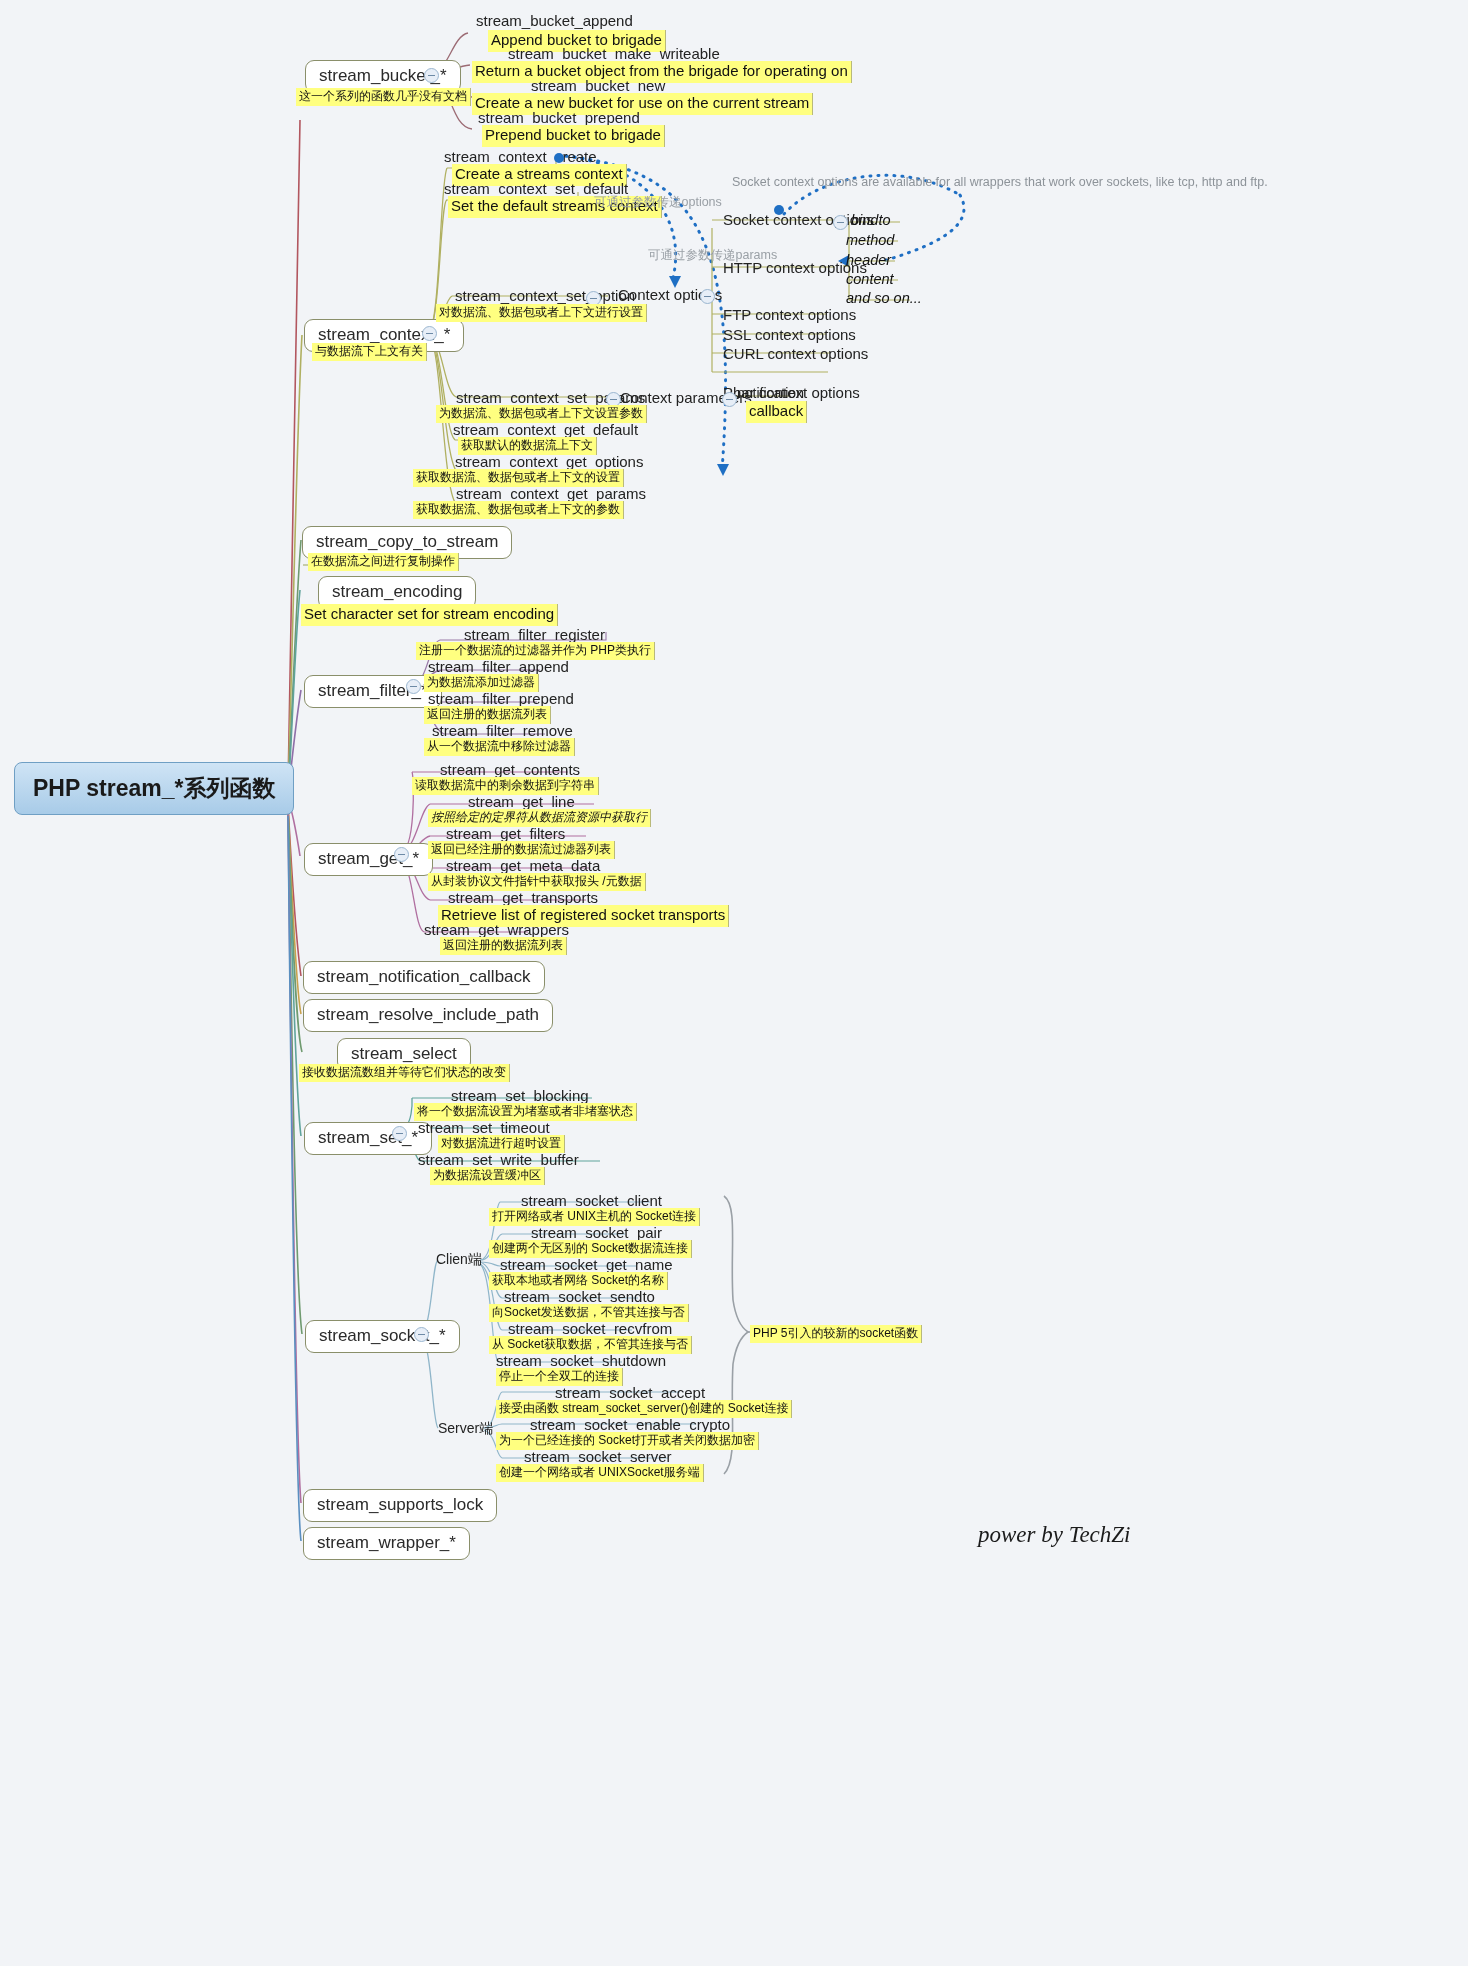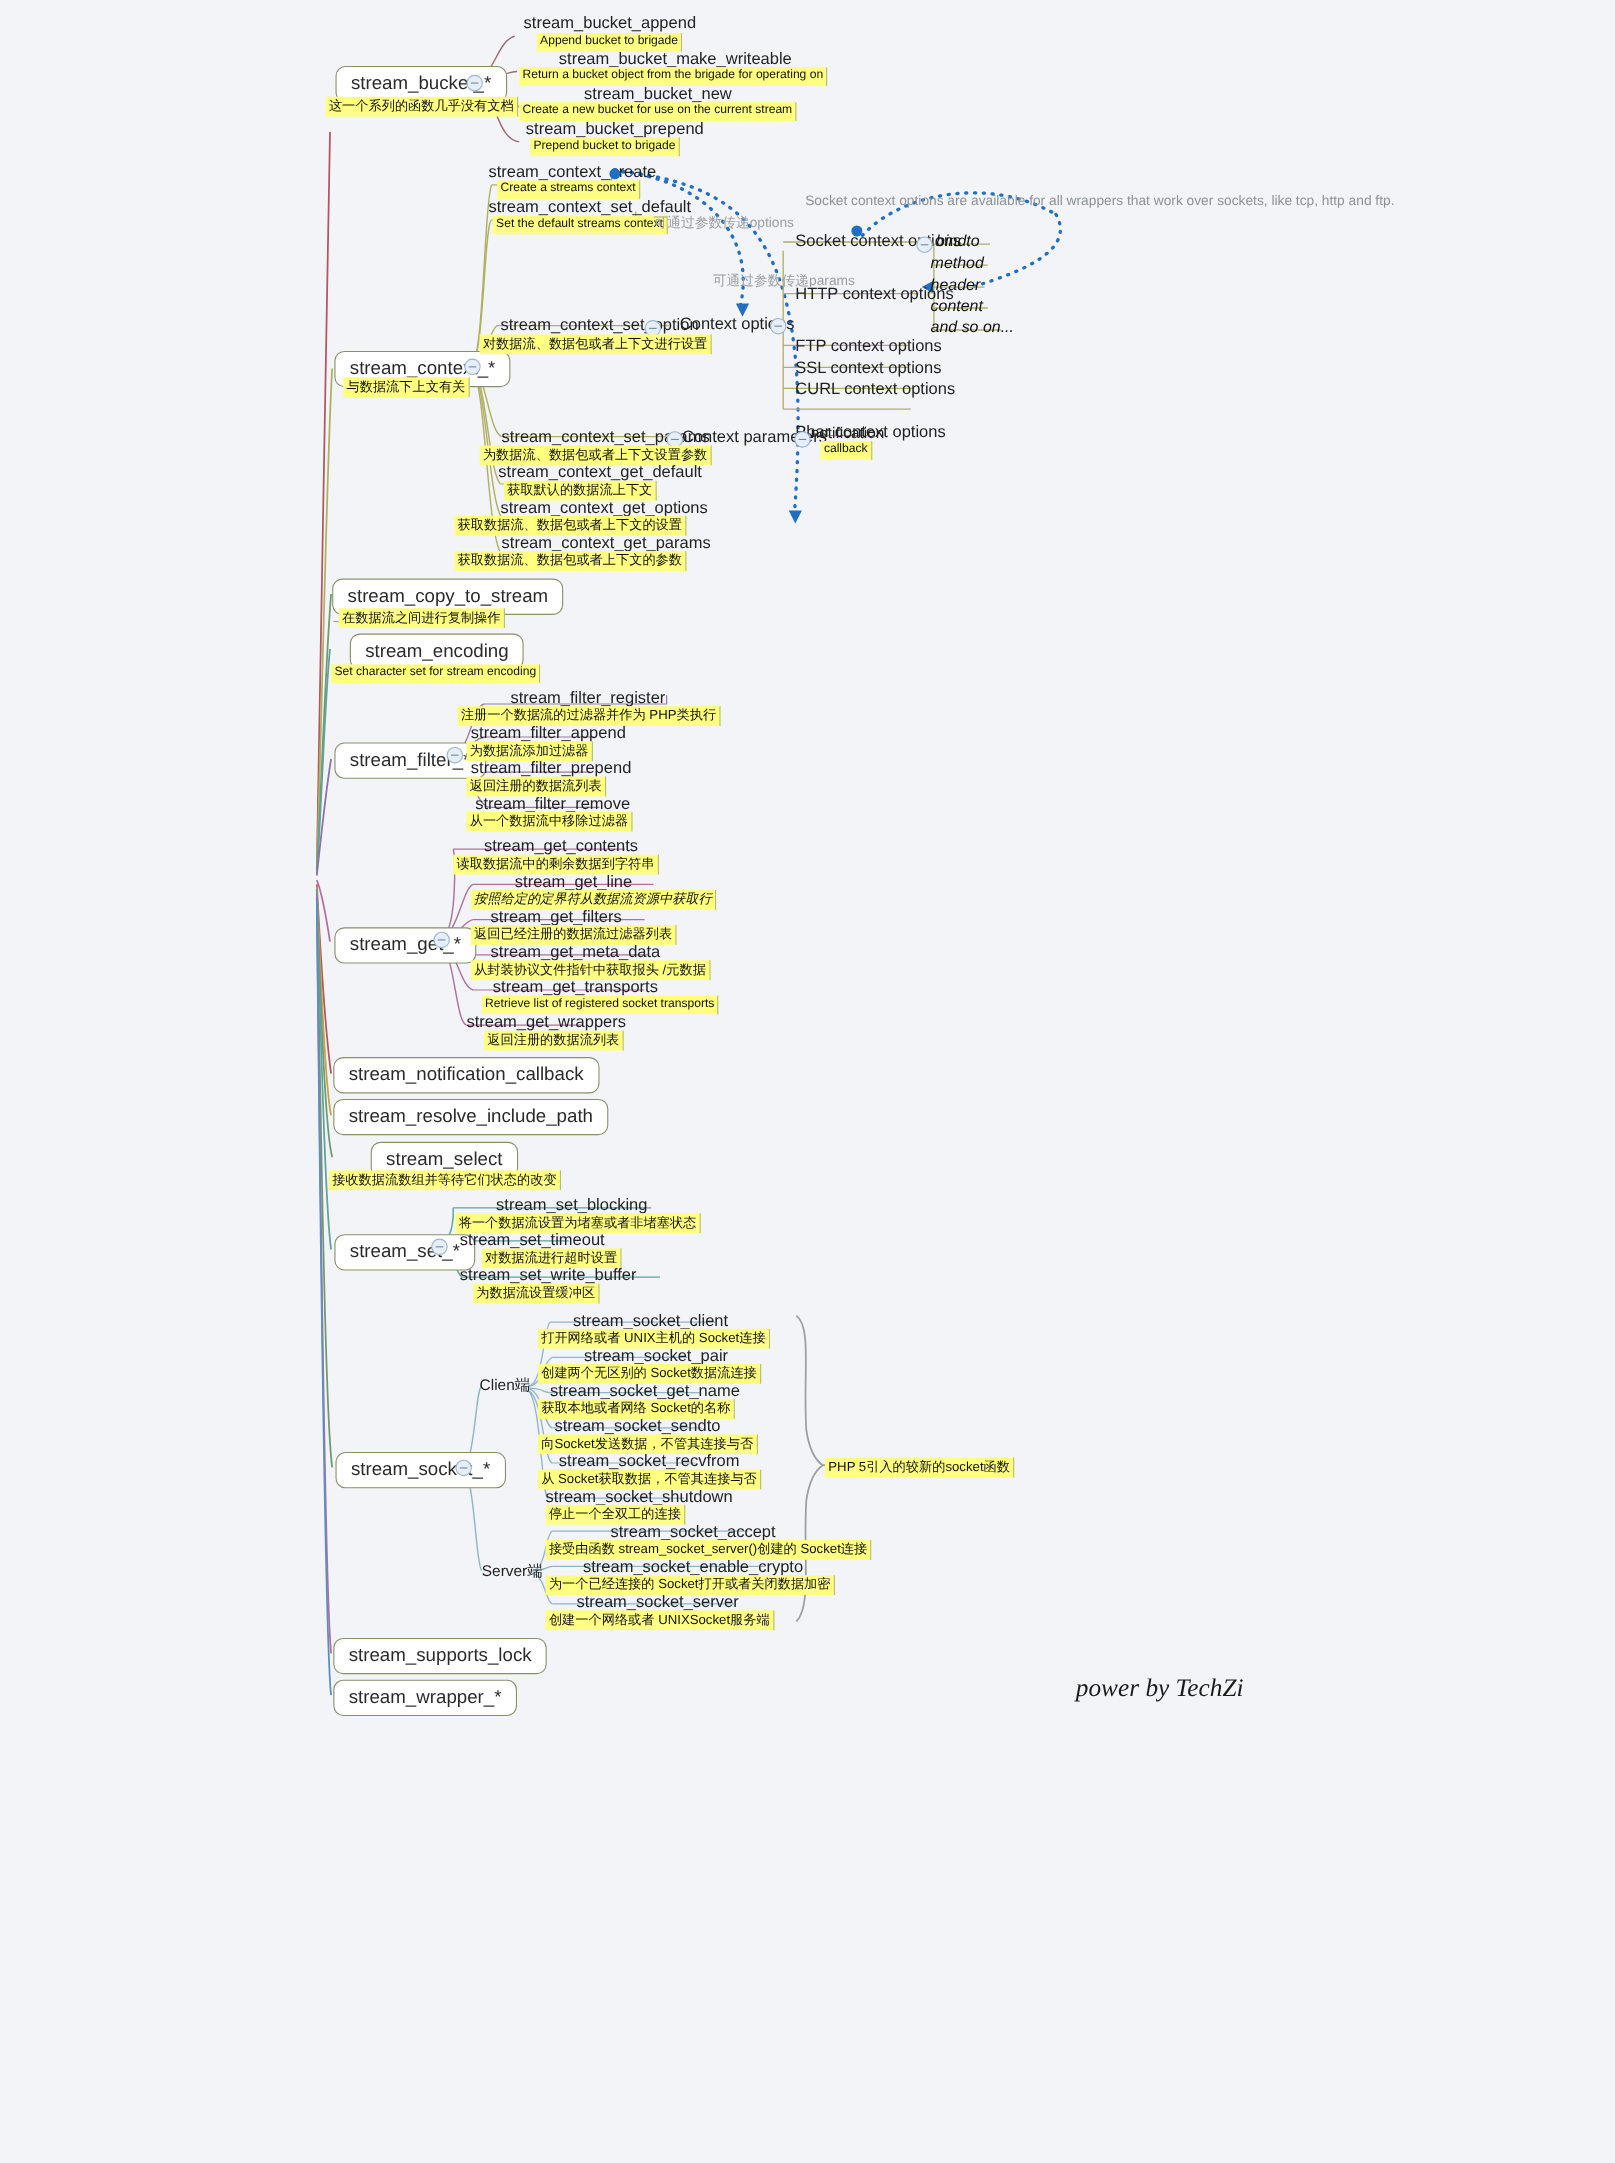--- a/index.html
+++ b/index.html
@@ -27,7 +27,7 @@
   .plain-sm{font-size:14px;color:#222;}
   .italic{font-size:14.5px;color:#111;font-style:italic;}
   .note{
-    background:#ffff80;color:#111;font-size:11px;
+    background:#ffff80;color:#111;font-size:15px;
     padding:1px 3px 2px 3px;border-right:1px solid #b9b97a;
     display:inline-block;line-height:1.25;
   }

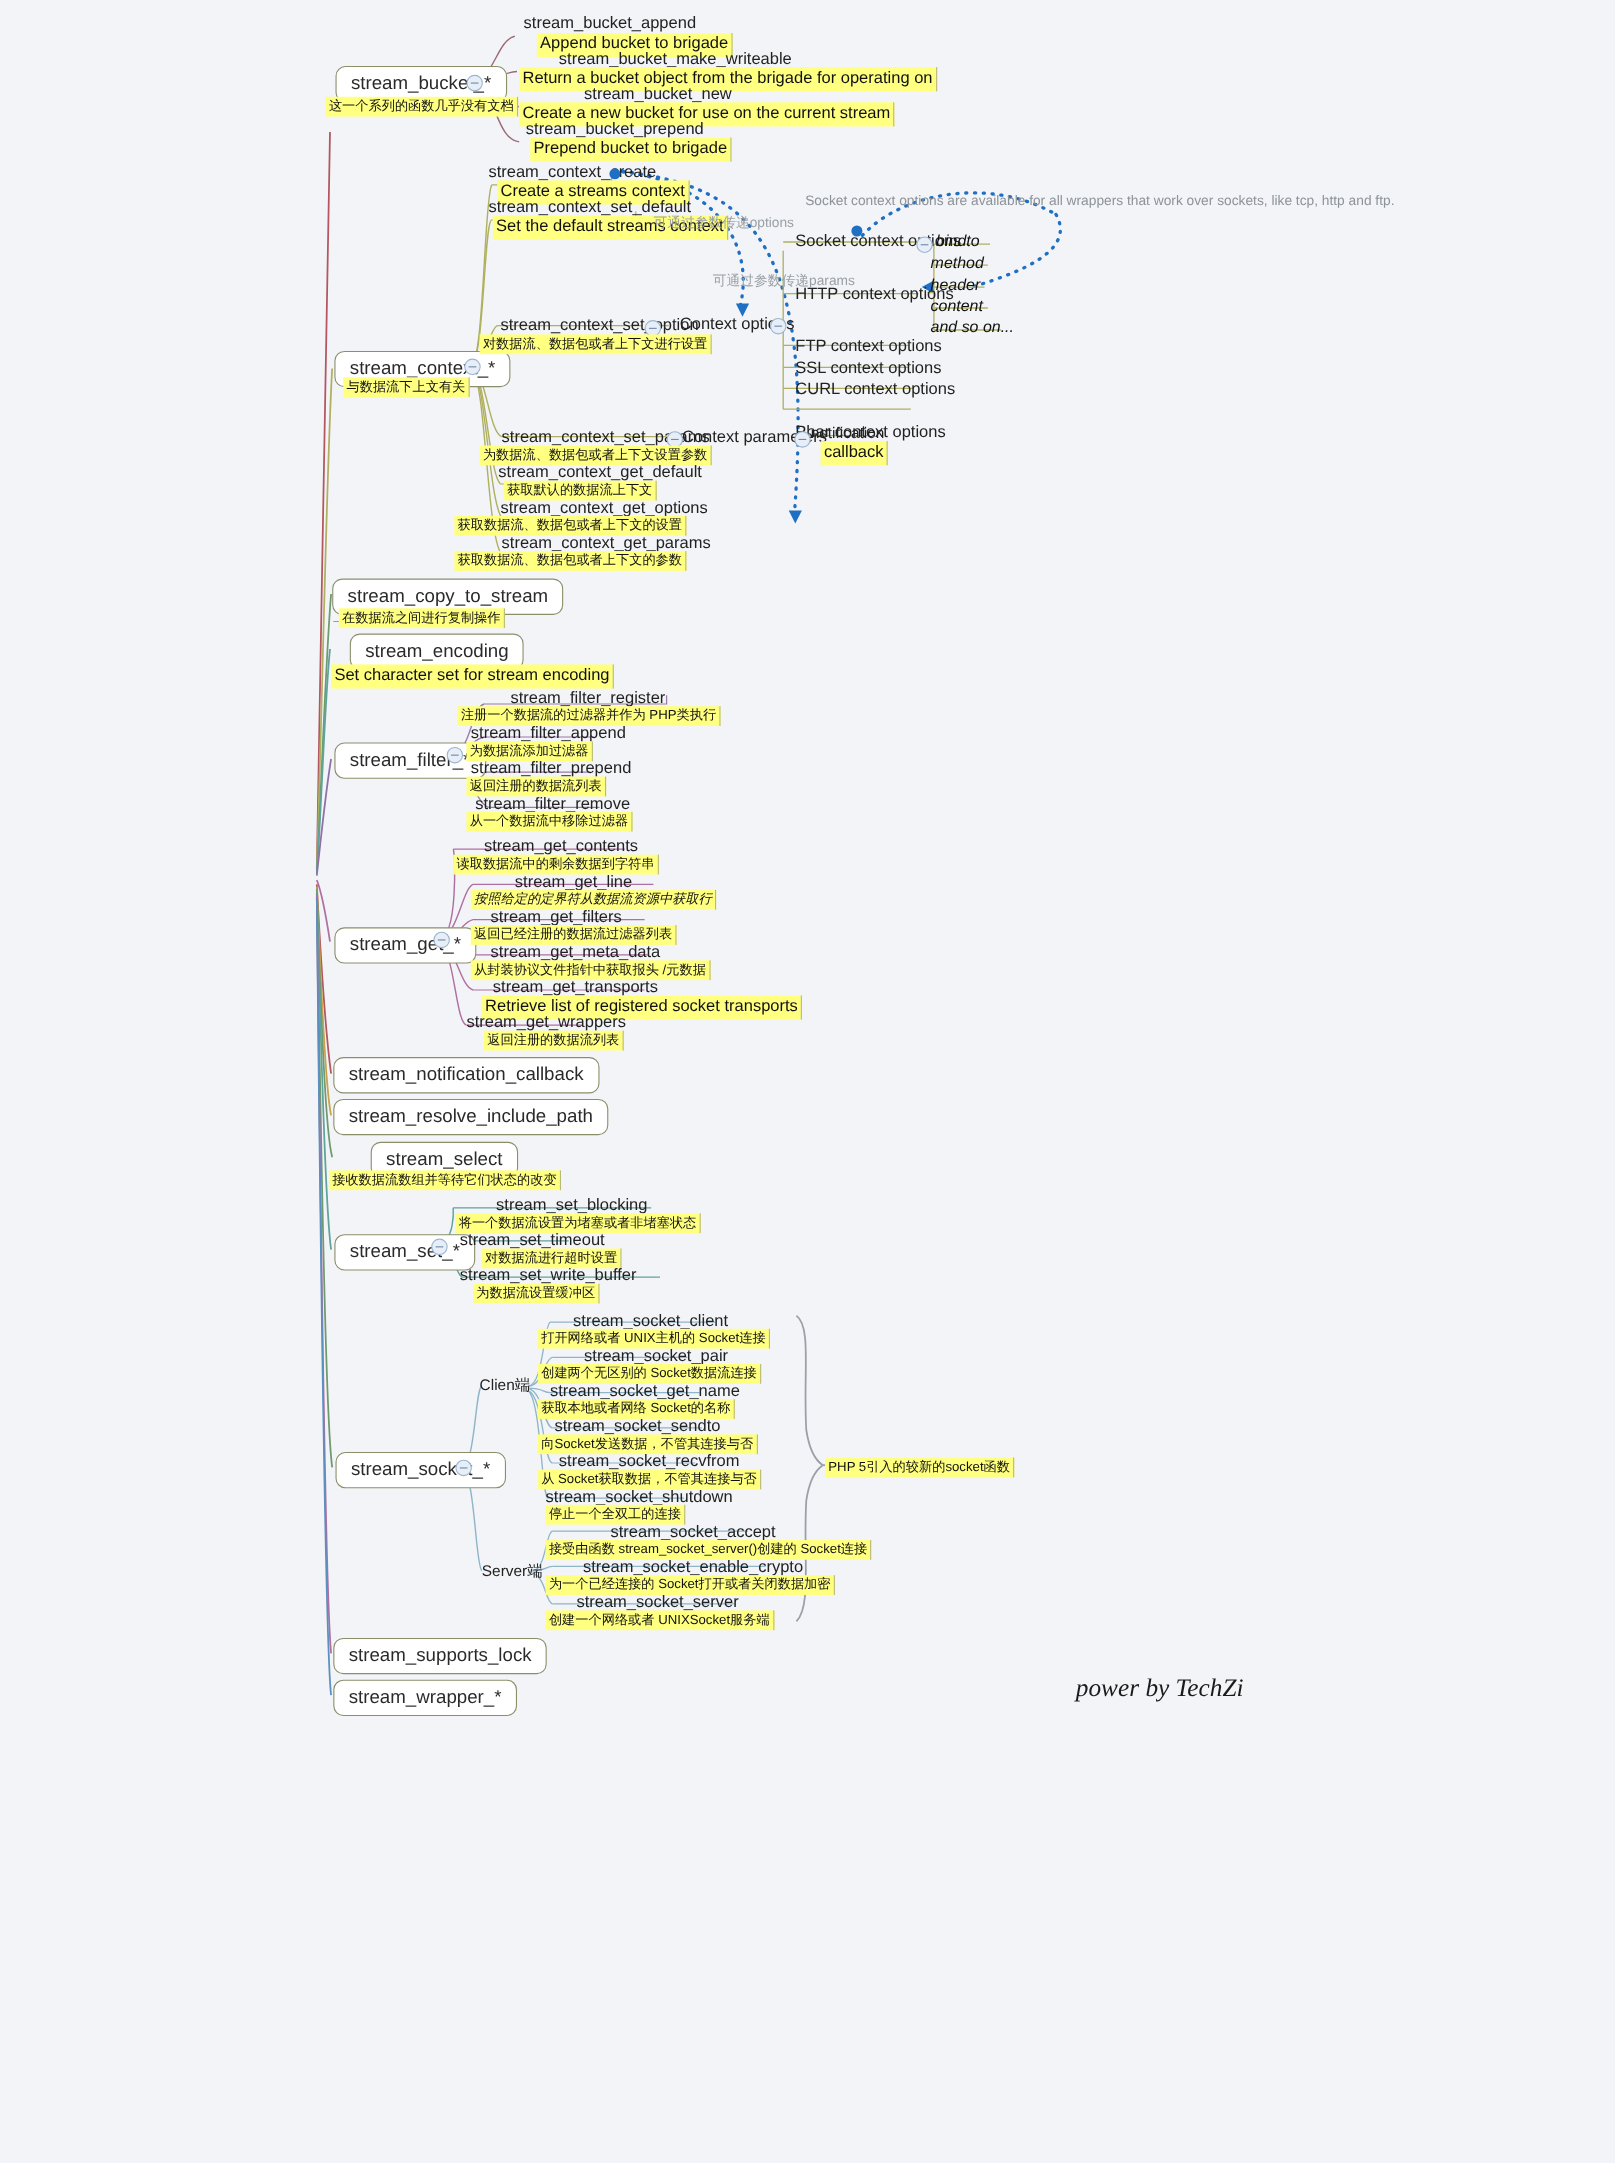--- a/index.html
+++ b/index.html
@@ -222,6 +222,7 @@
     </g>
   </svg>
 
+  <div class="node root" style="left:14px;top:762px;">PHP stream_*系列函数</div>
 
   <div class="node boxed" style="left:305px;top:60px;">stream_bucket_*</div>
   <div class="bub" style="left:424px;top:68px;"></div>

